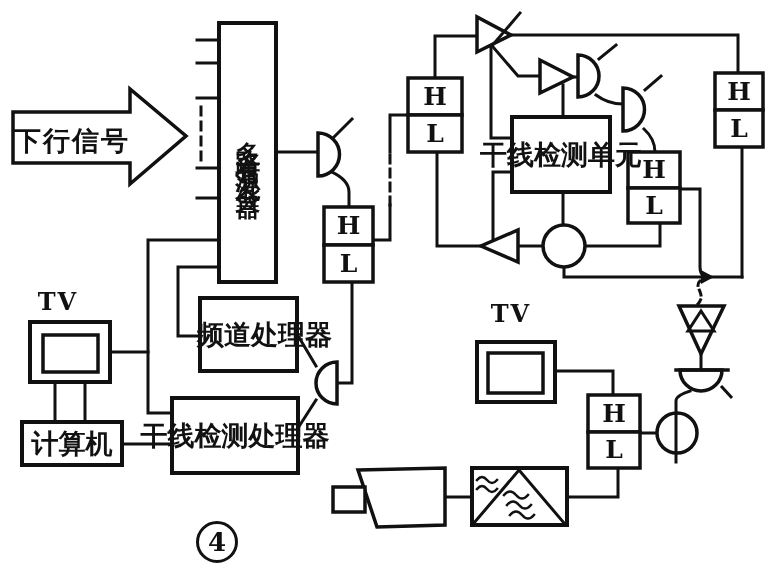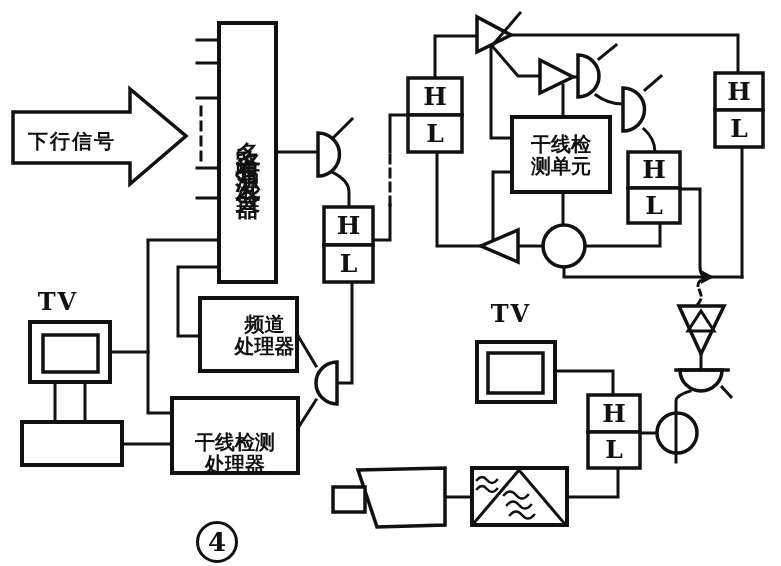--- a/index.html
+++ b/index.html
@@ -15,7 +15,7 @@
   }
   .two-line{flex-direction:column;}
   .serifed{font-family:"DejaVu Serif","Liberation Serif",serif;}
-  .cn{font-size:20px;}
+  .cn{font-size:27px;}
   .hl-cell{font-size:25px;}
   .mixer-vert span{
     writing-mode:vertical-lr;text-orientation:upright;

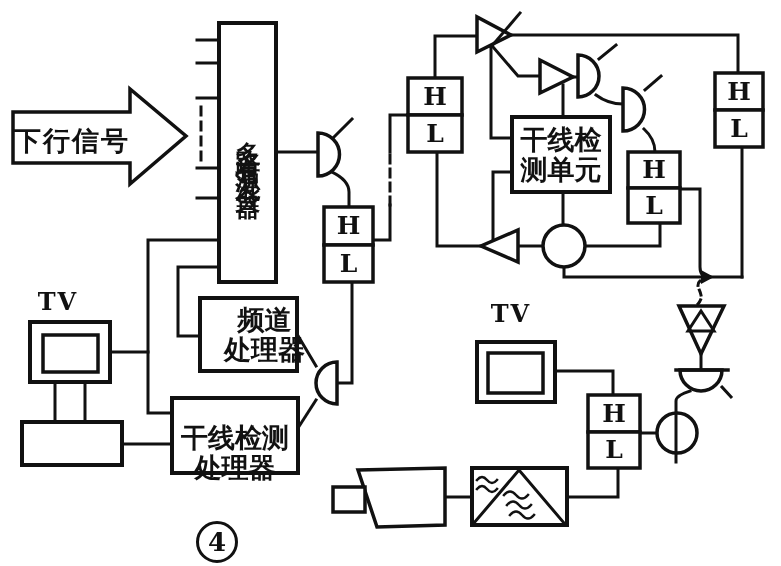--- a/index.html
+++ b/index.html
@@ -13,7 +13,7 @@
     position:absolute;display:flex;align-items:center;justify-content:center;
     font-weight:bold;color:#111;line-height:1.1;white-space:nowrap;
   }
-  .two-line{flex-direction:column;}
+  .two-line{flex-direction:row;}
   .serifed{font-family:"DejaVu Serif","Liberation Serif",serif;}
   .cn{font-size:27px;}
   .hl-cell{font-size:25px;}

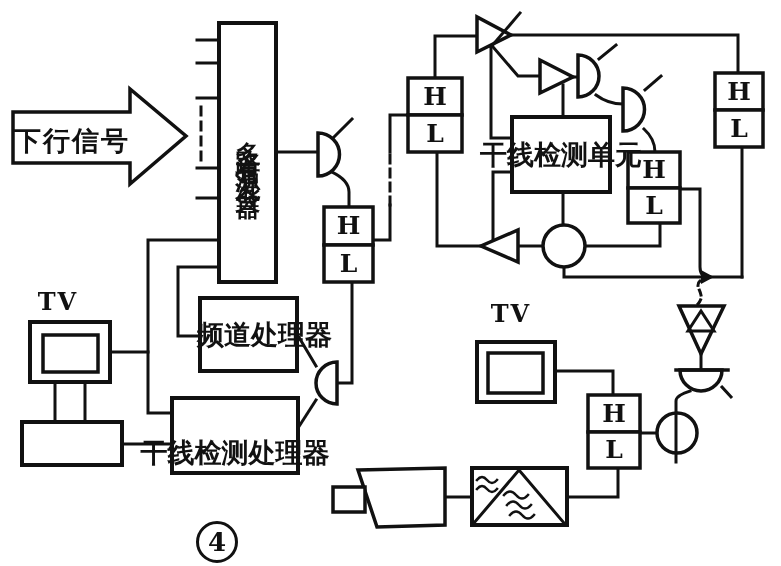--- a/index.html
+++ b/index.html
@@ -148,6 +148,7 @@
   <span>测单元</span>
 </div>
 
+<div class="lbl cn" style="left:22px;top:422px;width:100px;height:43px;">计算机</div>
 
 <div class="lbl serifed" style="left:28px;top:288px;width:60px;height:28px;font-size:24px;letter-spacing:2px;">TV</div>
 

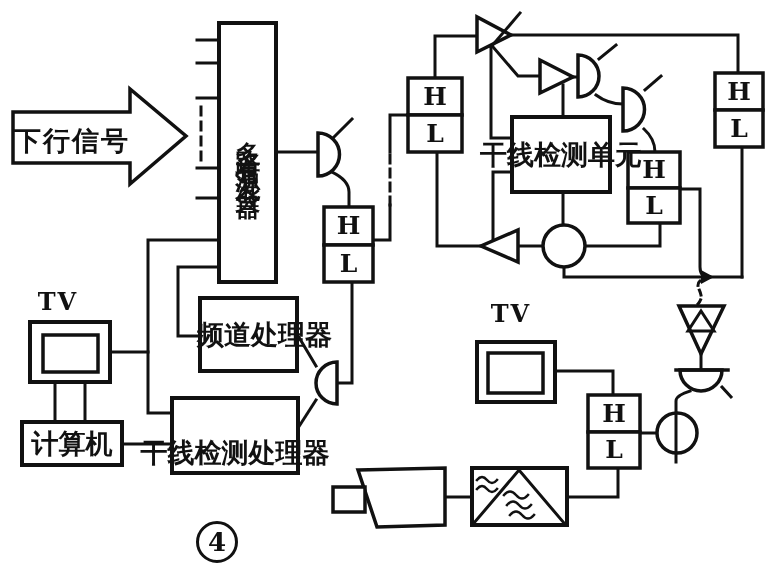--- a/index.html
+++ b/index.html
@@ -138,7 +138,7 @@
   <span>处理器</span>
 </div>
 
-<div class="lbl two-line cn" style="left:172px;top:415px;width:126px;height:75px;">
+<div class="lbl two-line cn" style="left:172px;top:398px;width:126px;height:75px;">
   <span>干线检测</span>
   <span>处理器</span>
 </div>

